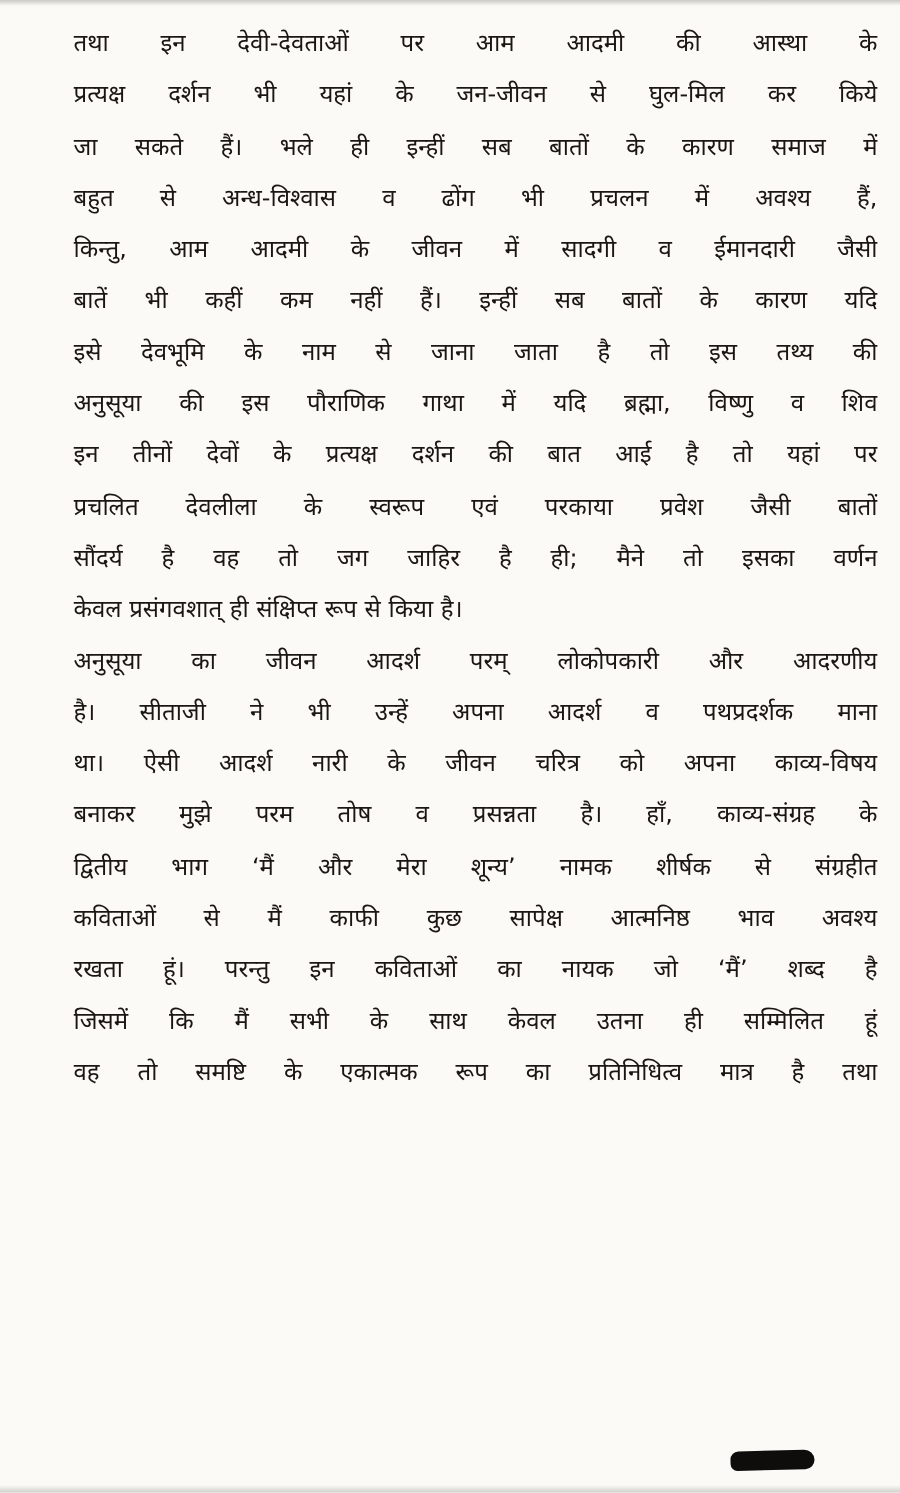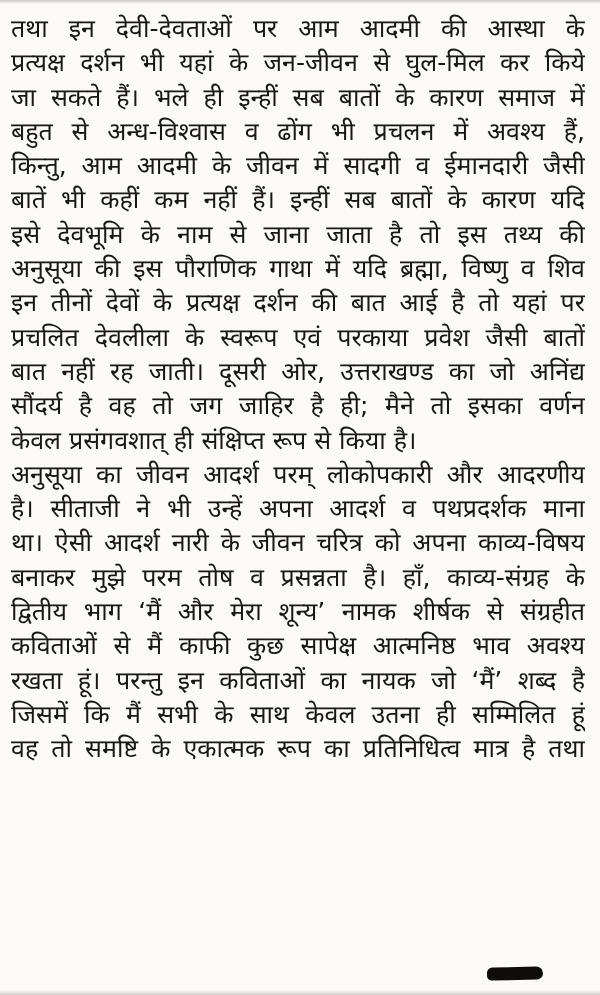--- a/index.html
+++ b/index.html
@@ -22,12 +22,13 @@
     margin: 0;
   }
   .line {
-    font-size: 25px;
+    font-size: 16px;
     line-height: 34.3px;
     text-align: justify;
     text-align-last: justify;
     white-space: normal;
     overflow: hidden;
+    margin-left: 38px;
   }
   .line.last {
     text-align-last: left;

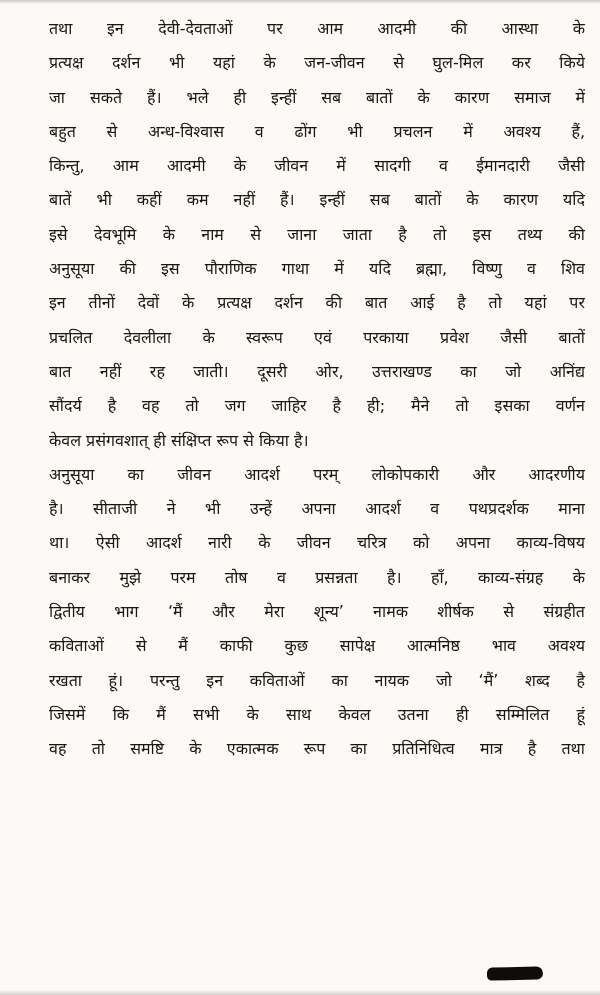--- a/index.html
+++ b/index.html
@@ -77,7 +77,6 @@
     <div class="line">अनुसूया की इस पौराणिक गाथा में यदि ब्रह्मा, विष्णु व शिव</div>
     <div class="line">इन तीनों देवों के प्रत्यक्ष दर्शन की बात आई है तो यहां पर</div>
     <div class="line">प्रचलित देवलीला के स्वरूप एवं परकाया प्रवेश जैसी बातों</div>
-    <div class="line">बात नहीं रह जाती। दूसरी ओर, उत्तराखण्ड का जो अनिंद्य</div>
     <div class="line">सौंदर्य है वह तो जग जाहिर है ही; मैने तो इसका वर्णन</div>
     <div class="line last">केवल प्रसंगवशात् ही संक्षिप्त रूप से किया है।</div>
   </section>

